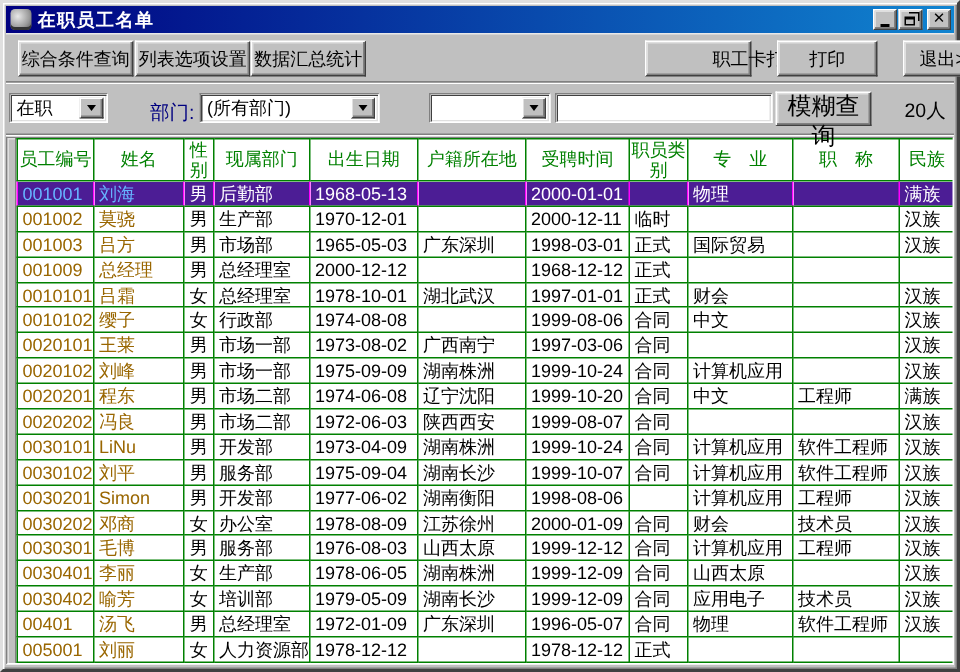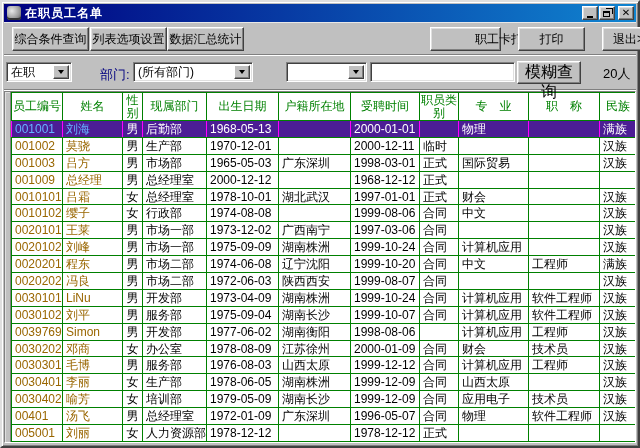--- a/index.html
+++ b/index.html
@@ -268,7 +268,7 @@
             <td class="brown">王莱</td>
             <td class="center">男</td>
             <td>市场一部</td>
-            <td>1973-12-02</td>
+            <td>1973-08-02</td>
             <td>广西南宁</td>
             <td>1997-03-06</td>
             <td>合同</td>

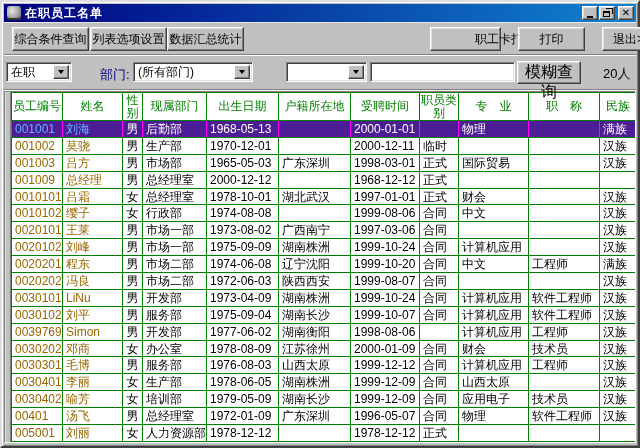--- a/index.html
+++ b/index.html
@@ -342,7 +342,7 @@
             <td>汉族</td>
           </tr>
           <tr>
-            <td class="brown">0039769</td>
+            <td class="brown">0030201</td>
             <td class="brown">Simon</td>
             <td class="center">男</td>
             <td>开发部</td>

